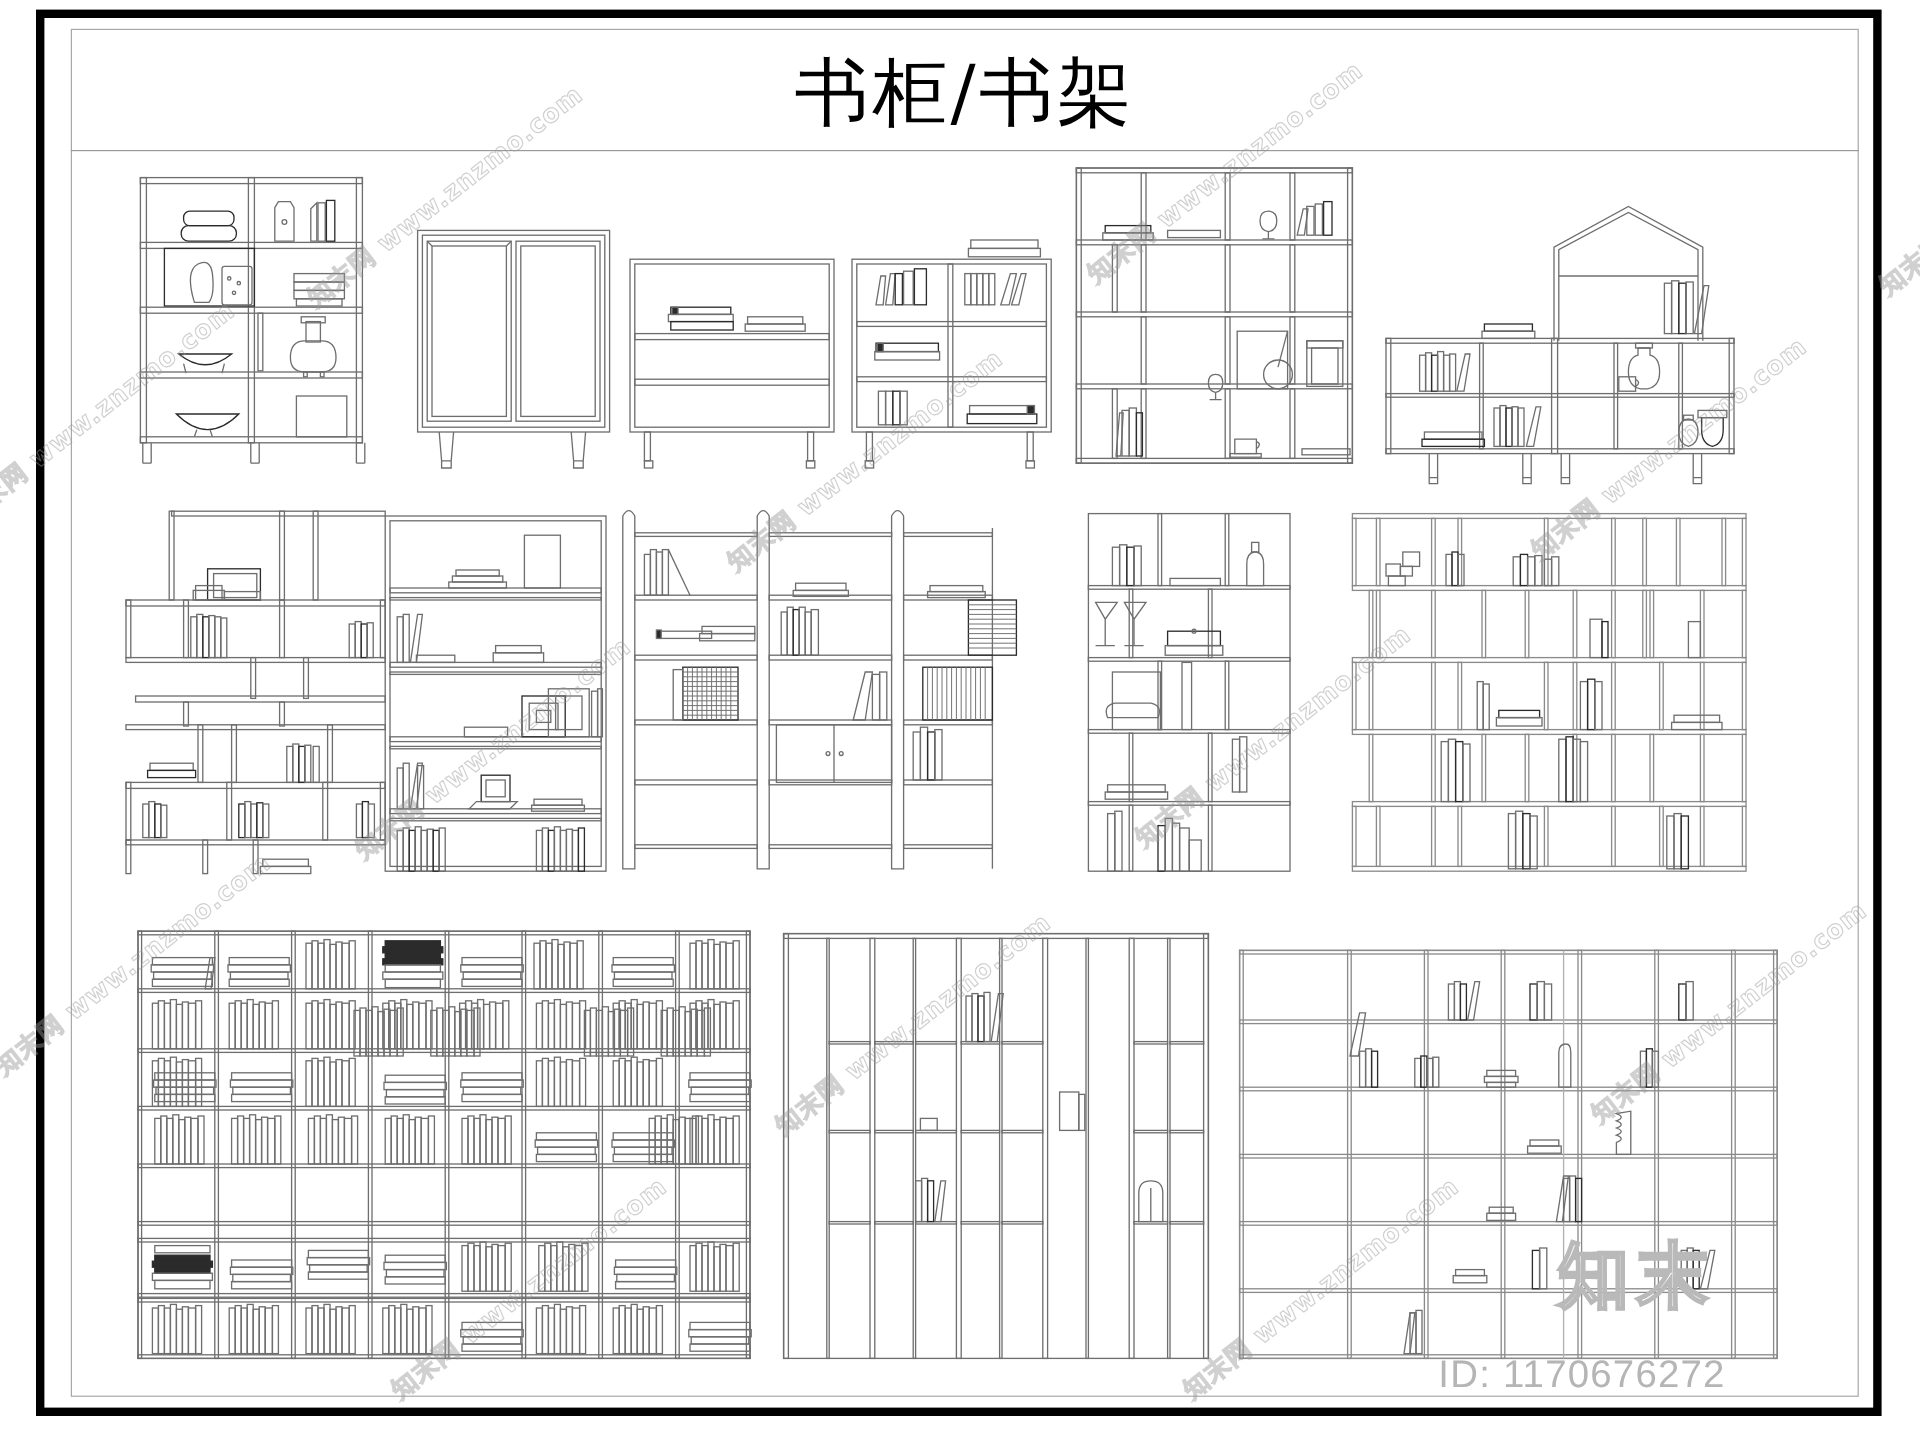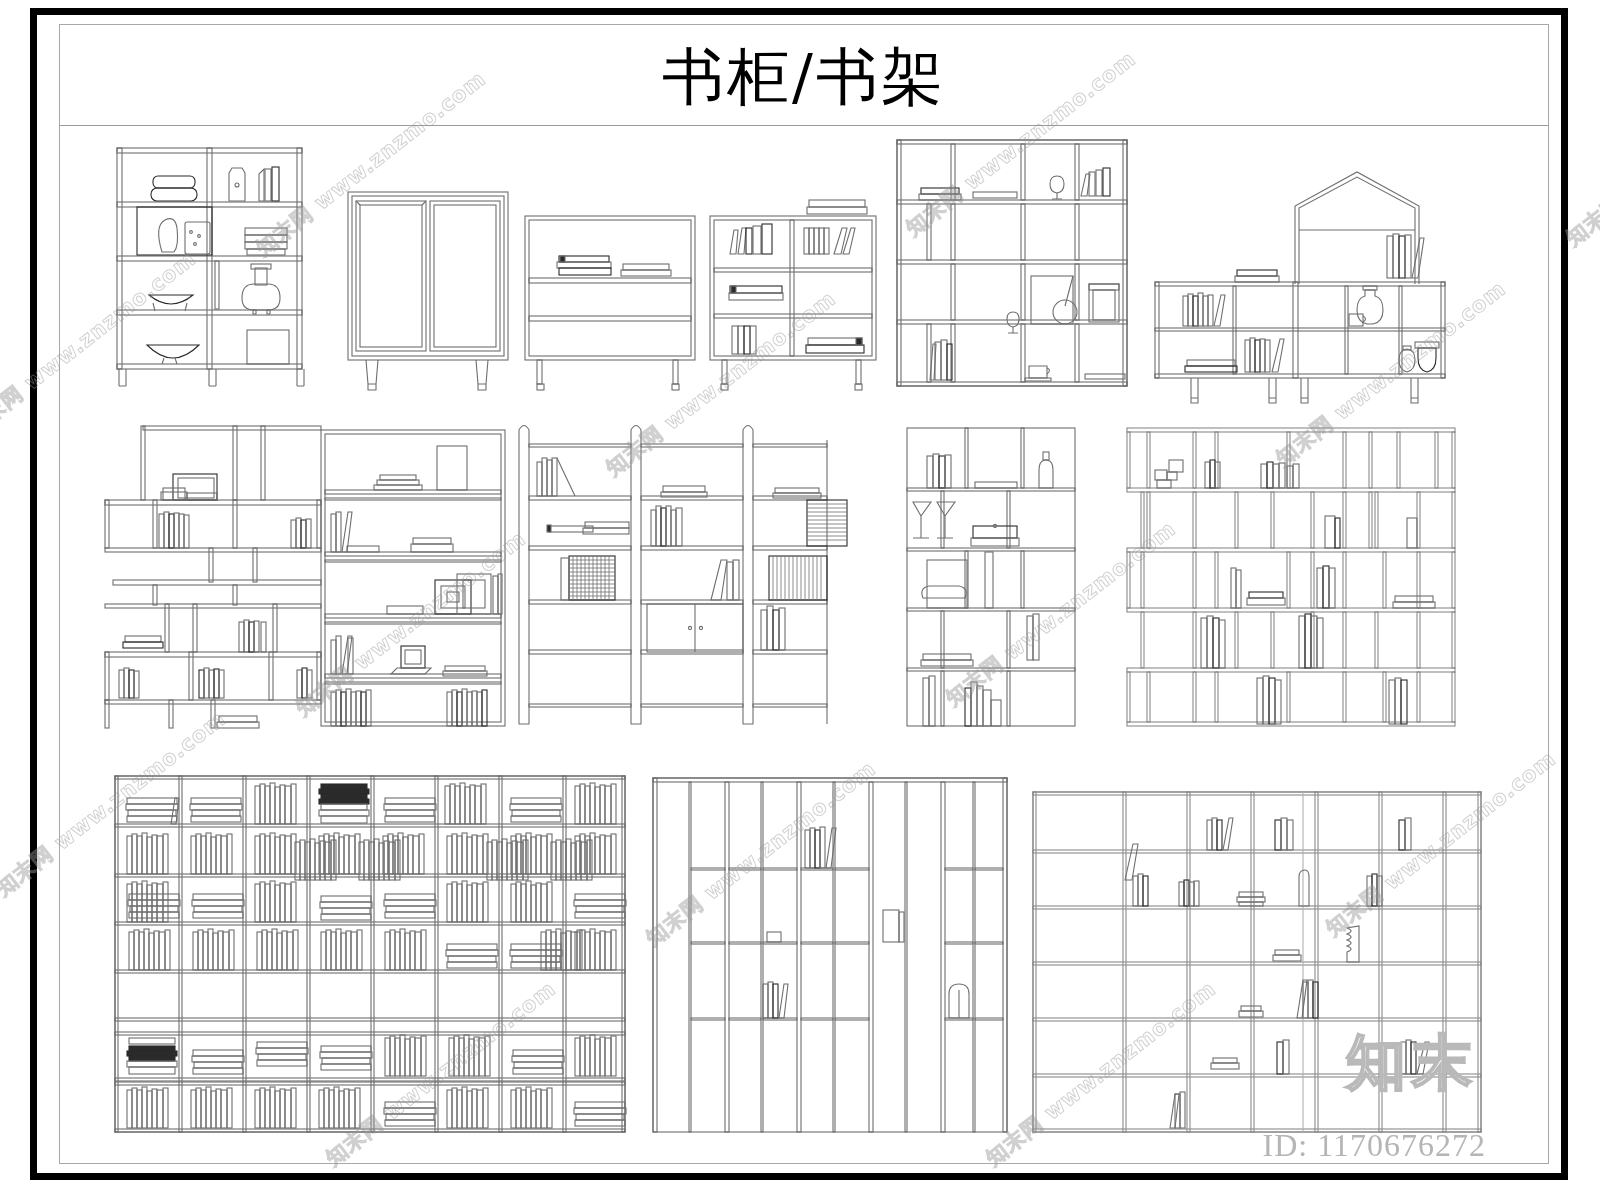--- a/index.html
+++ b/index.html
@@ -5,7 +5,7 @@
   html,body{margin:0;padding:0;background:#ffffff;}
   body{width:1600px;height:1200px;overflow:hidden;font-family:"Liberation Sans",sans-serif;}
 
-  #sheet{position:relative;width:1508px;height:1200px;background:#ffffff;padding-left:48px;}
+  #sheet{position:relative;width:1508px;height:1200px;background:#ffffff;}
 
   
   .outer-border{

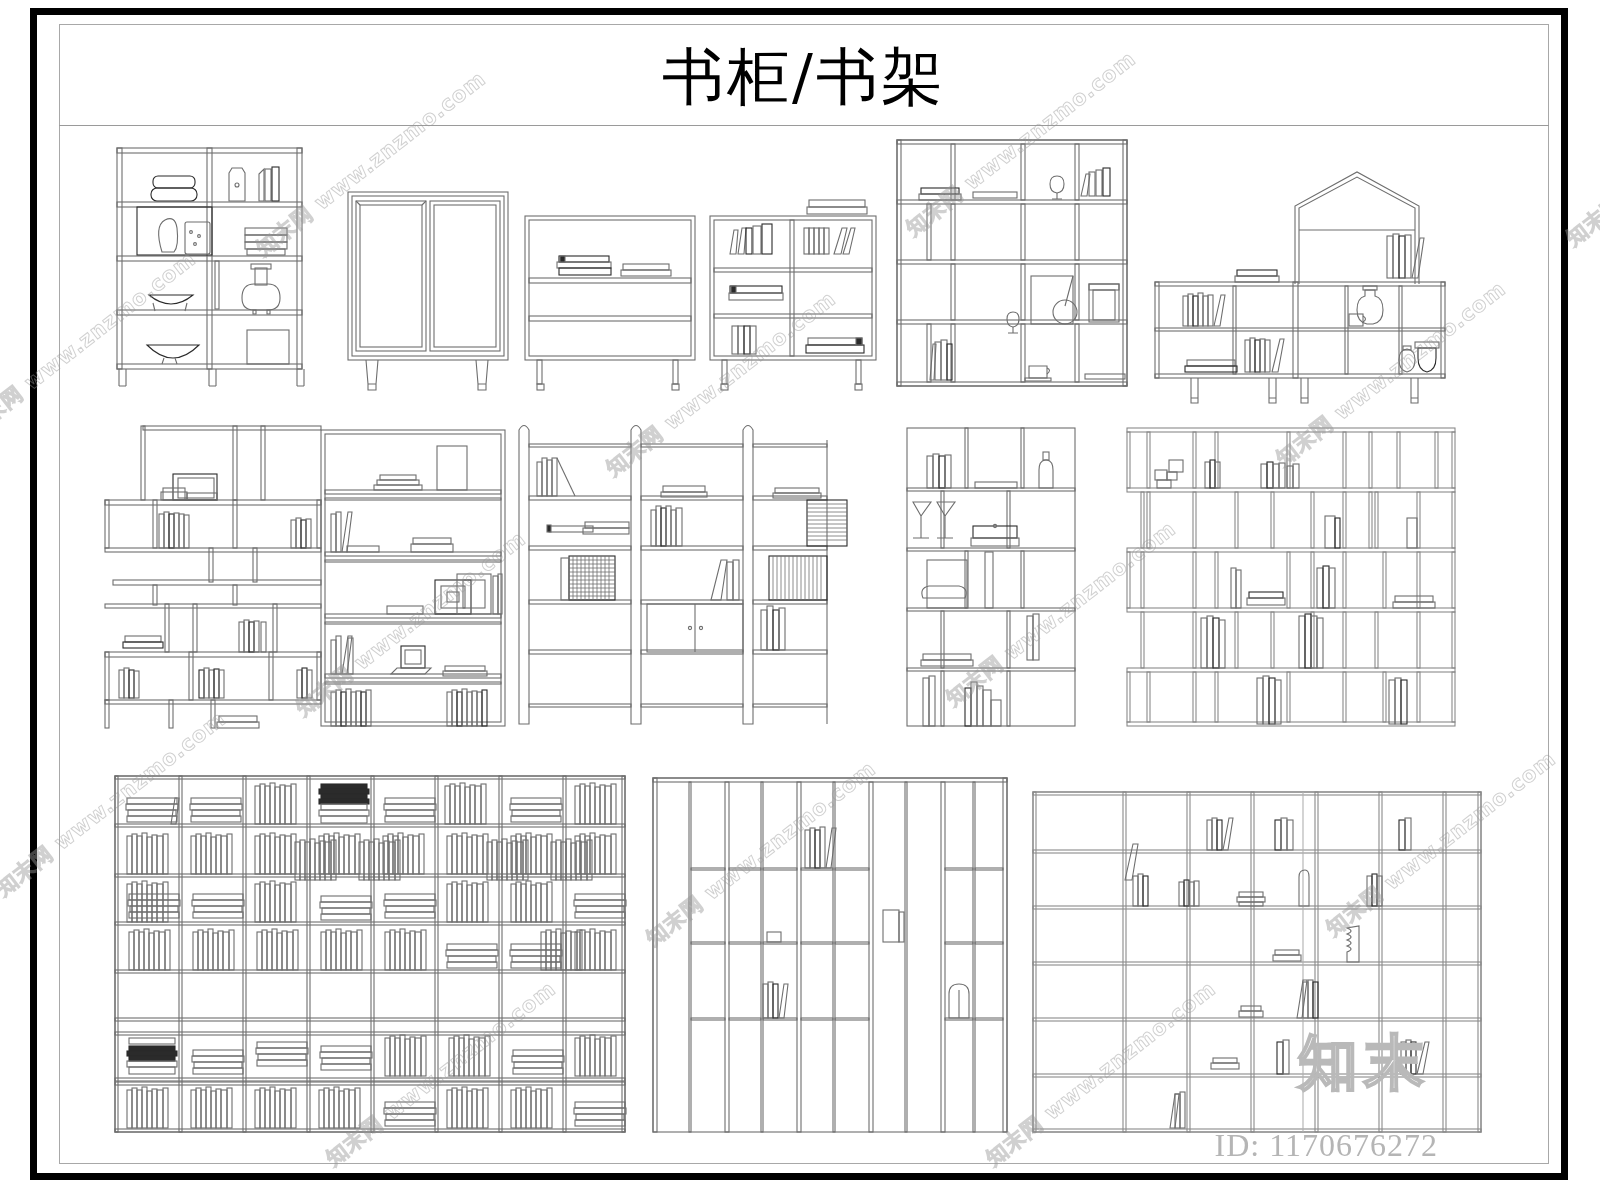--- a/index.html
+++ b/index.html
@@ -56,7 +56,7 @@
   }
   .brand-id{
     position:absolute;right:70px;bottom:36px;
-    font-family:Liberation Serif, serif;
+    font-family:Liberation Sans, sans-serif;
     font-size:32px;font-weight:400;letter-spacing:1px;
     color:#b5b5b5;pointer-events:none;
   }

